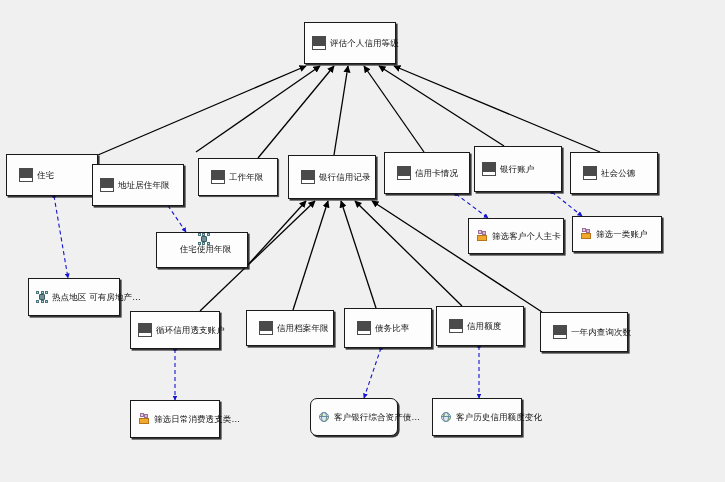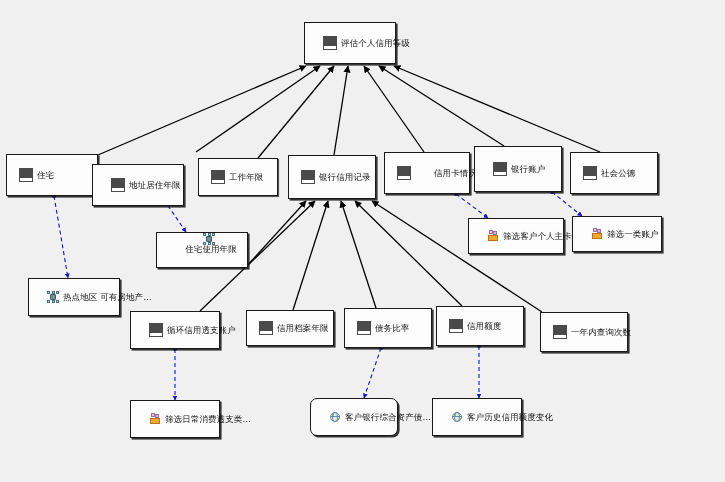--- a/index.html
+++ b/index.html
@@ -20,7 +20,7 @@
     display:flex;
     align-items:center;
     justify-content:flex-start;
-    padding-left:18px;
+    padding-left:7px;
     box-shadow:1.6px 1.6px 0 rgba(20,20,20,.85);
   }
   .node.thin{border-width:1.1px;box-shadow:1.1px 1.1px 0 rgba(20,20,20,.7);}

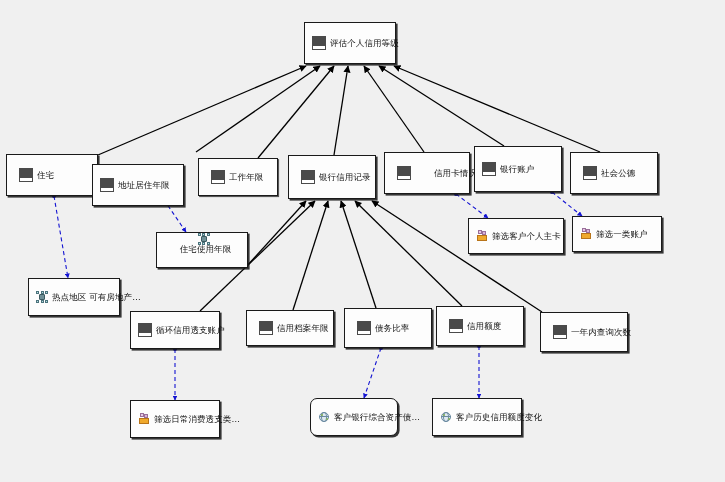--- a/index.html
+++ b/index.html
@@ -218,7 +218,7 @@
       </span>
       <span class="lbl">银行信用记录</span>
     </div>
-    <div class="node center-lbl" style="left: 384px; top: 152px; width: 86px; height: 42px; gap: 19px;">
+    <div class="node center-lbl" style="left: 384px; top: 152px; width: 86px; height: 42px;">
       <span class="ico ico-grid">
         <i class="r"></i>
         <i class="w"></i>

